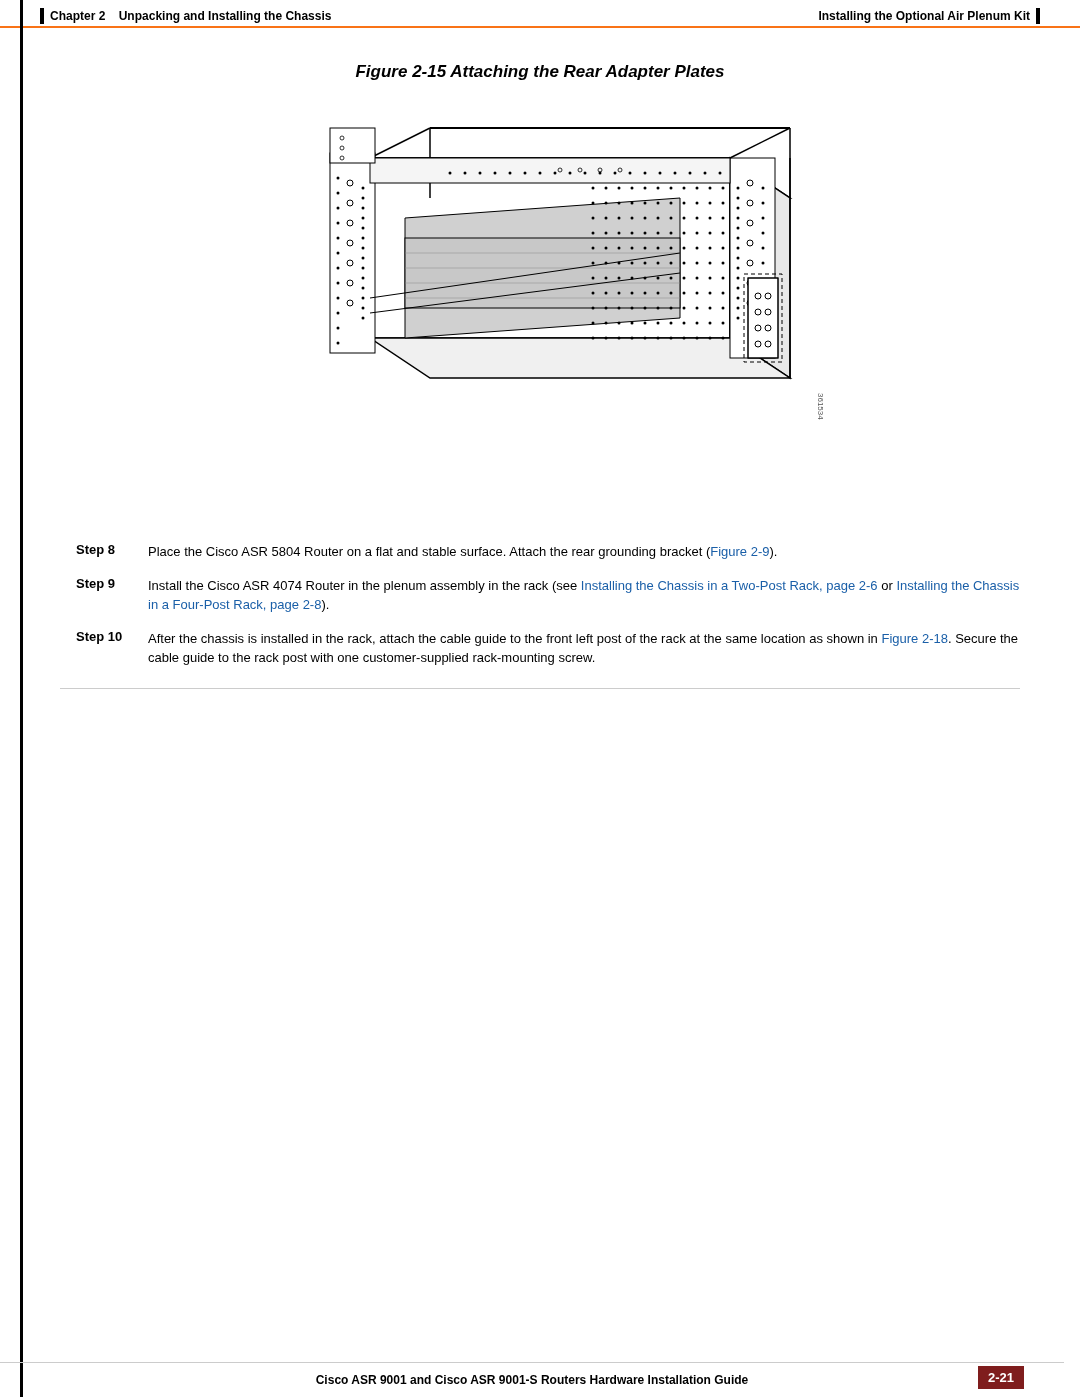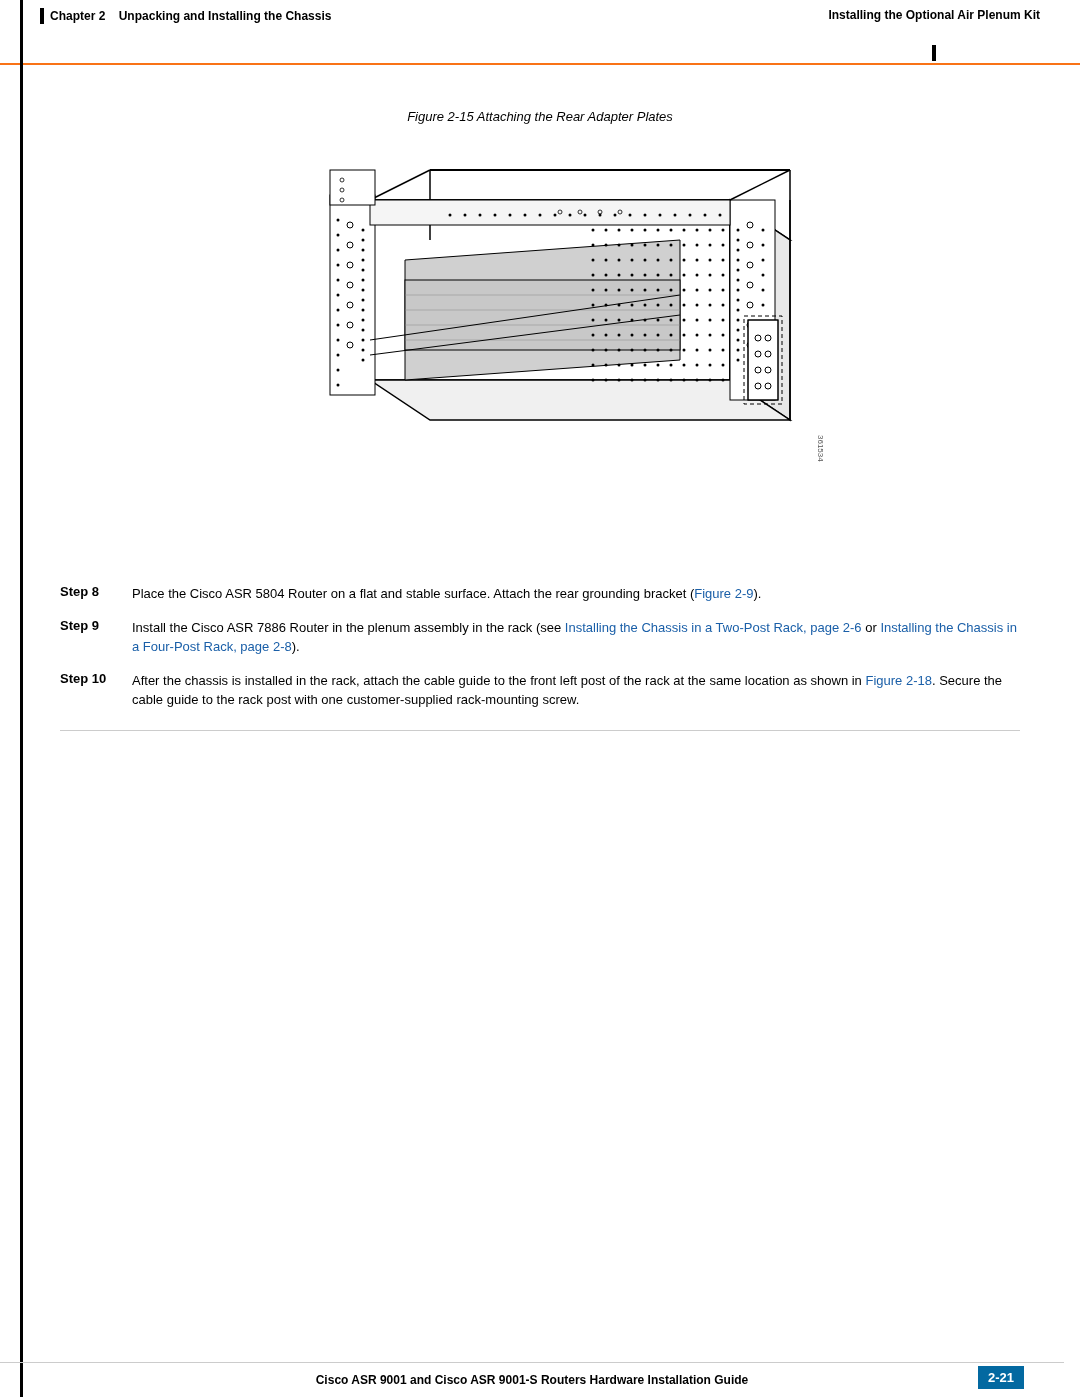--- a/index.html
+++ b/index.html
@@ -39,8 +39,7 @@
     .header-right {
       display: flex;
       align-items: center;
-      gap: 23px;
-      flex-direction: column;
+      gap: 6px;
     }
     .header-bar-right {
       width: 4px;

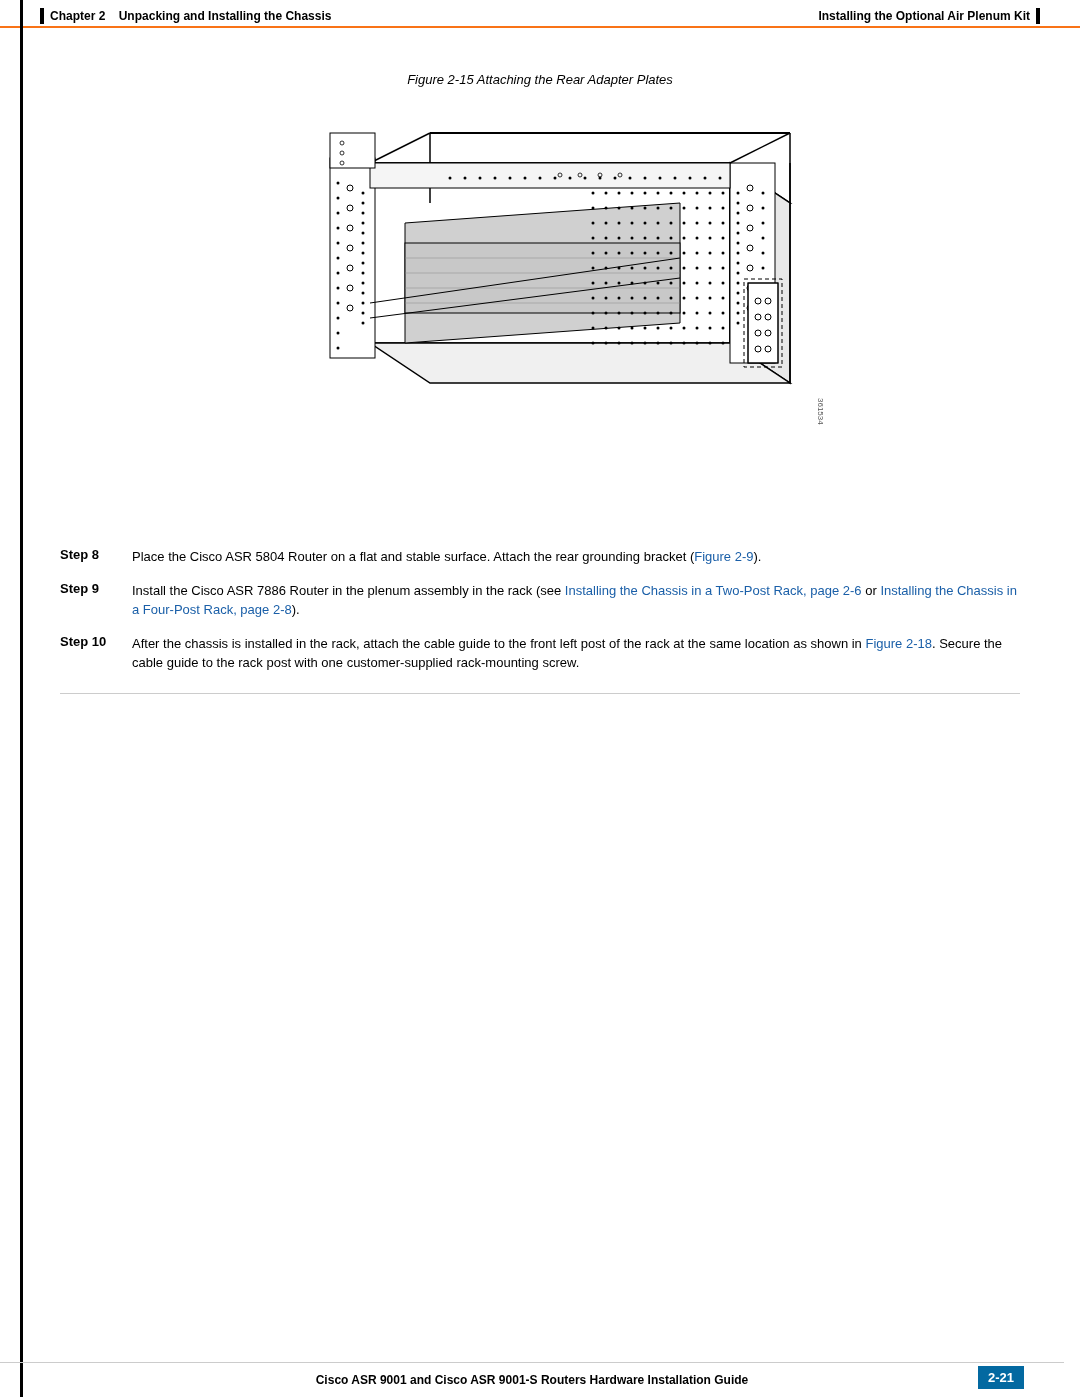--- a/index.html
+++ b/index.html
@@ -61,10 +61,10 @@
     .figure-caption {
       text-align: center;
       font-style: italic;
-      font-weight: normal;
-      font-size: 13px;
+      font-weight: bold;
+      font-size: 17px;
       margin-bottom: 16px;
-      margin-top: 24px;
+      margin-top: 14px;
     }
 
     

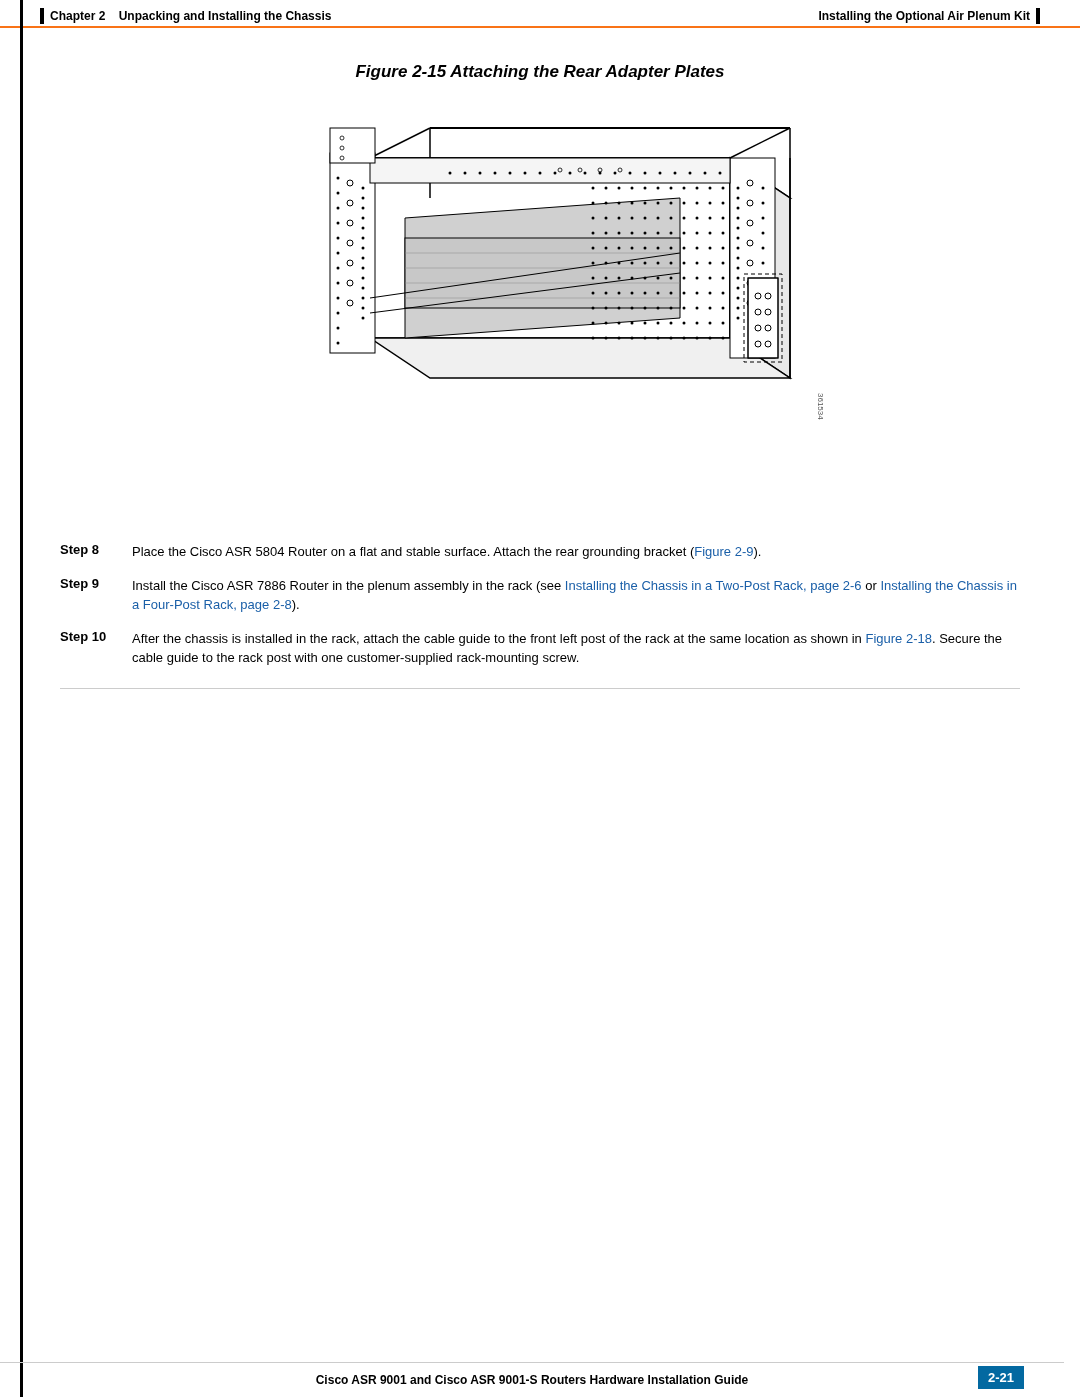--- a/index.html
+++ b/index.html
@@ -84,6 +84,7 @@
       display: flex;
       gap: 12px;
       margin-bottom: 14px;
+      margin-left: 16px;
     }
 
     .step-label {

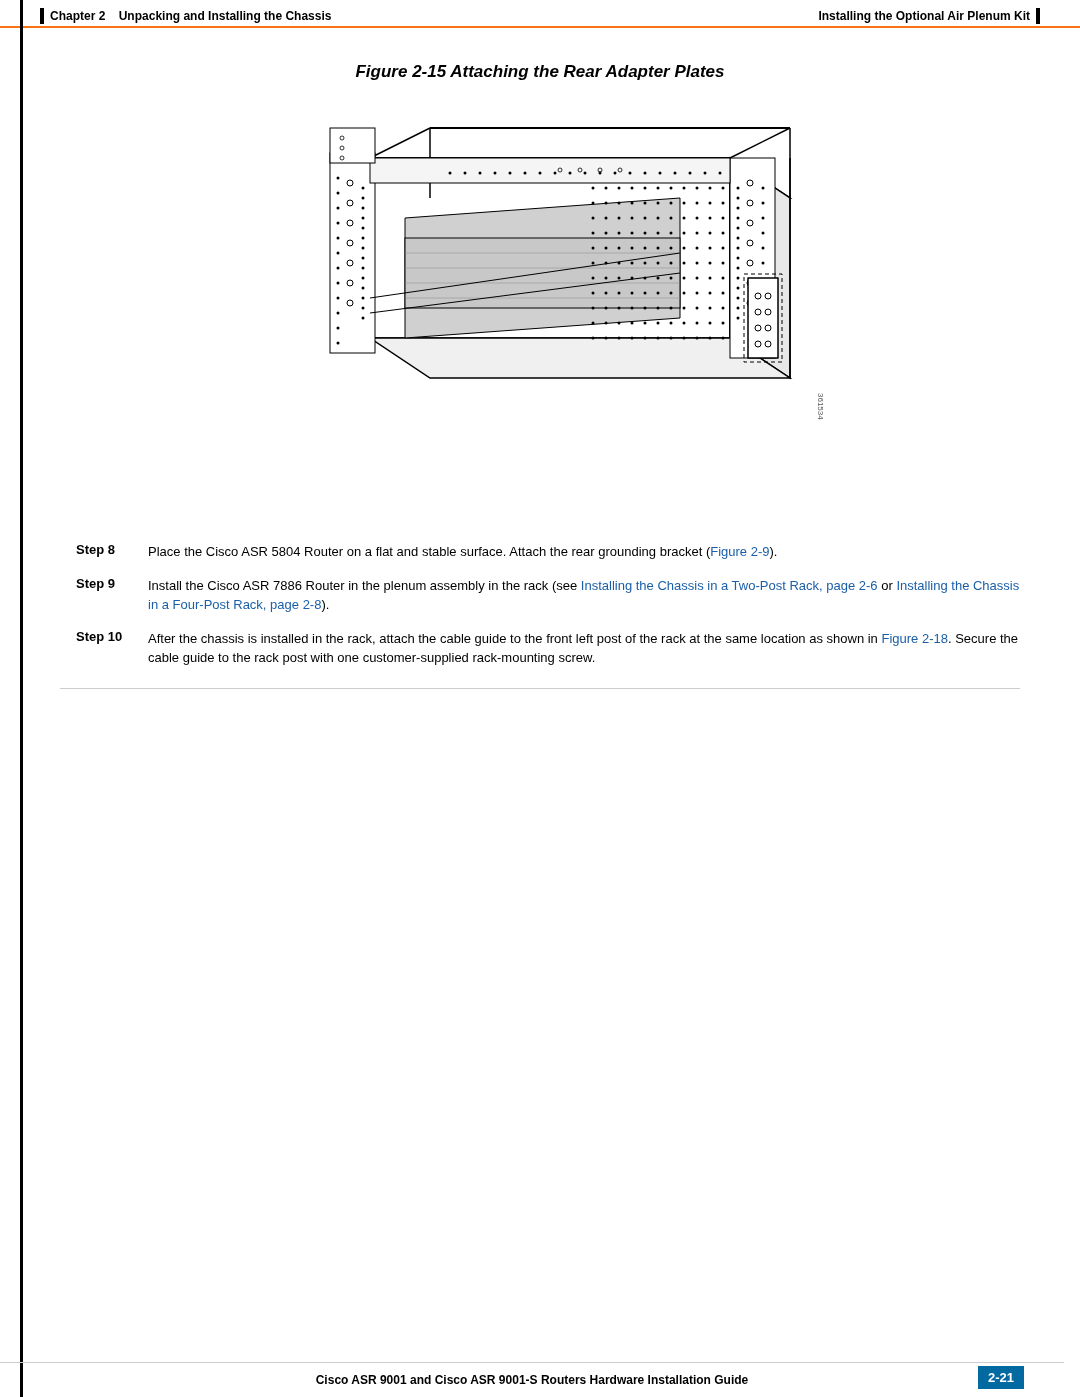--- a/index.html
+++ b/index.html
@@ -484,7 +484,7 @@
     <div class="step-row">
       <span class="step-label">Step 9</span>
       <span class="step-content">
-        <span>Install the Cisco ASR 7886 Router in the plenum assembly in the rack (see </span><a href="#" class="link">Installing the Chassis in a Two-Post Rack, page 2-6</a><span> or </span><a href="#" class="link">Installing the Chassis in a Four-Post Rack, page 2-8</a><span>).</span>
+        <span>Install the Cisco ASR 4074 Router in the plenum assembly in the rack (see </span><a href="#" class="link">Installing the Chassis in a Two-Post Rack, page 2-6</a><span> or </span><a href="#" class="link">Installing the Chassis in a Four-Post Rack, page 2-8</a><span>).</span>
       </span>
     </div>
 

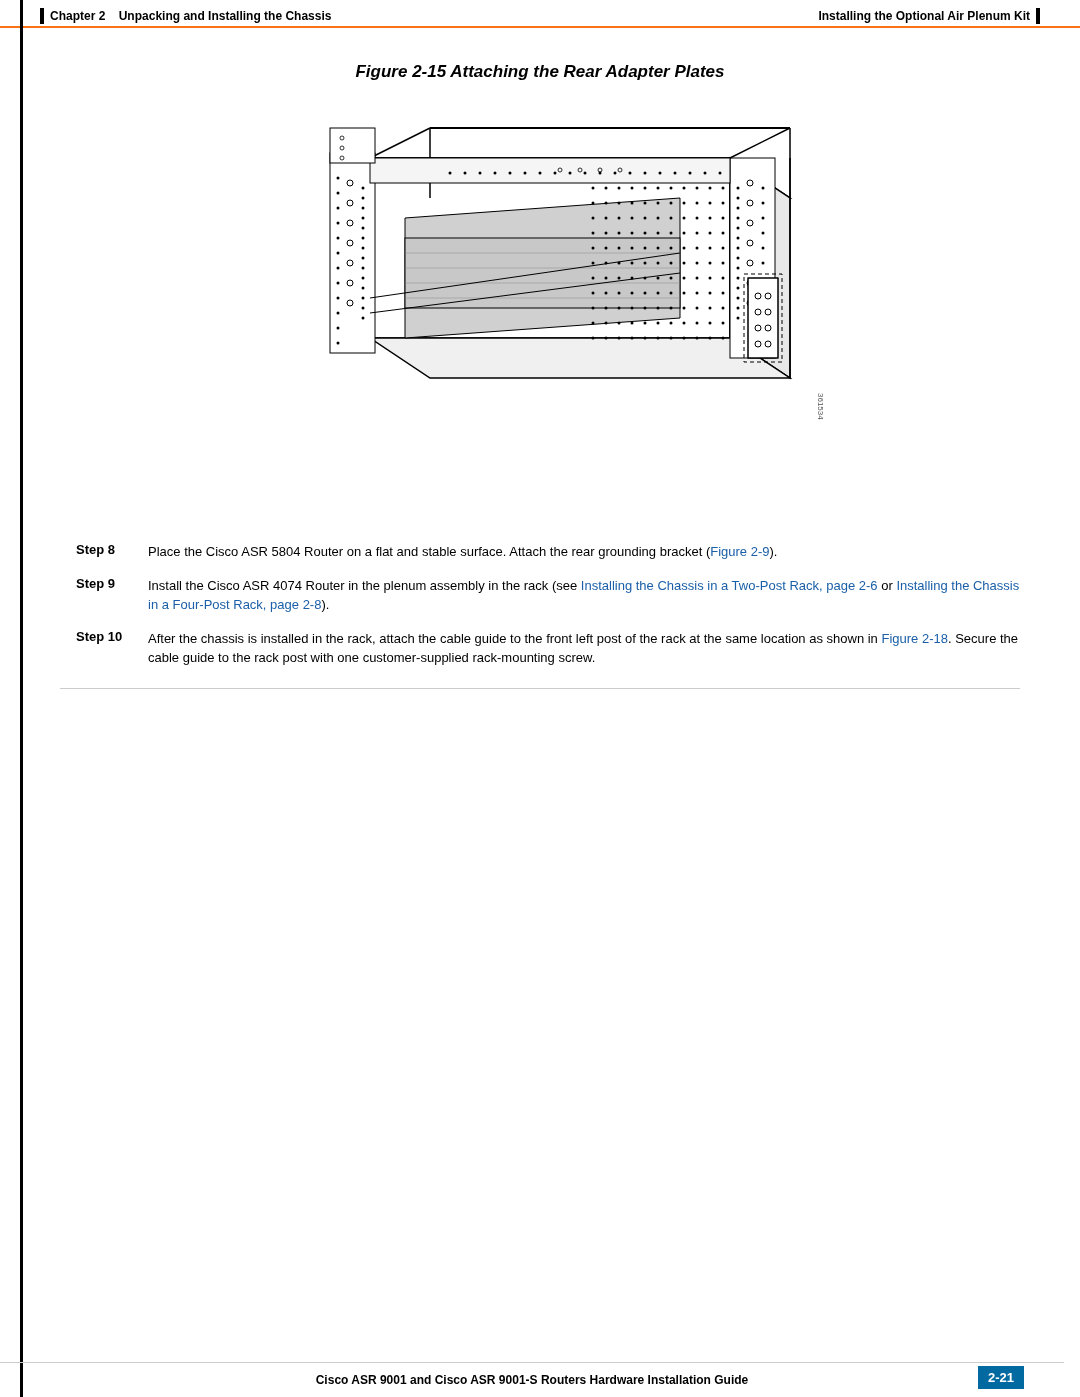--- a/index.html
+++ b/index.html
@@ -132,7 +132,7 @@
       position: absolute;
       right: 40px;
       bottom: 8px;
-      background: #0369a1;
+      background: #7f1d1d;
       color: #fff;
       font-size: 13px;
       font-weight: bold;

